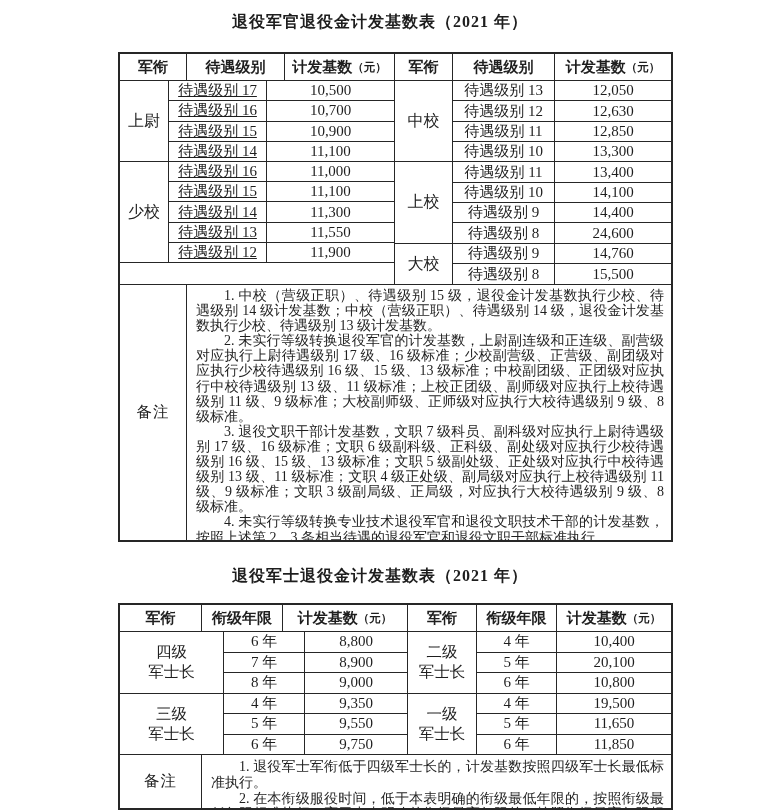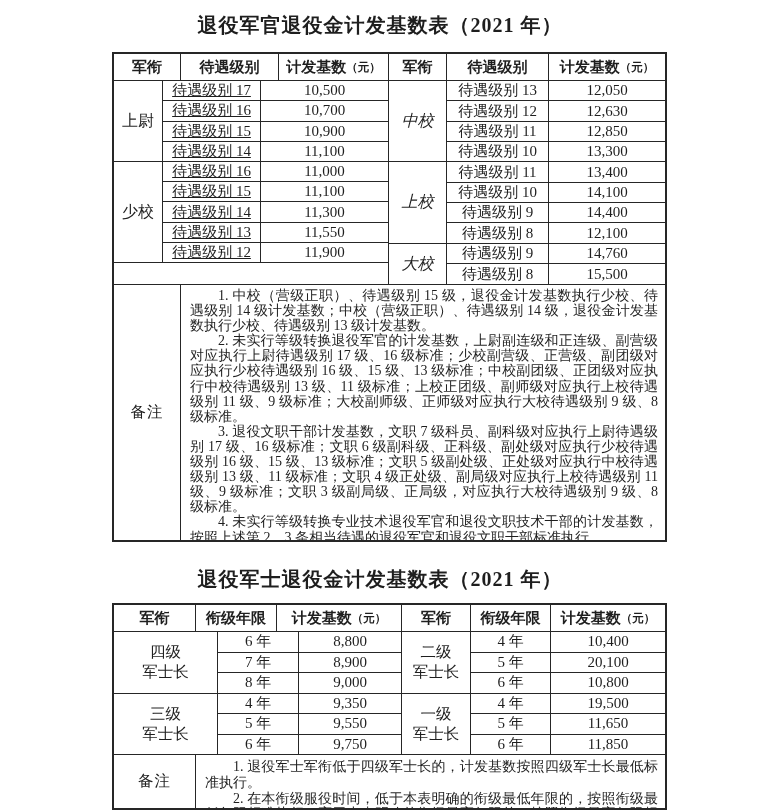--- a/index.html
+++ b/index.html
@@ -13,7 +13,7 @@
   }
   .title {
     position:absolute; left:0; width:760px;
-    text-align:center; font-weight:bold; font-size:20px; letter-spacing:1px;
+    text-align:center; font-weight:bold; font-size:16px; letter-spacing:1px;
   }
   #officer-title { top:12px; }
   #nco-title { top:566px; }

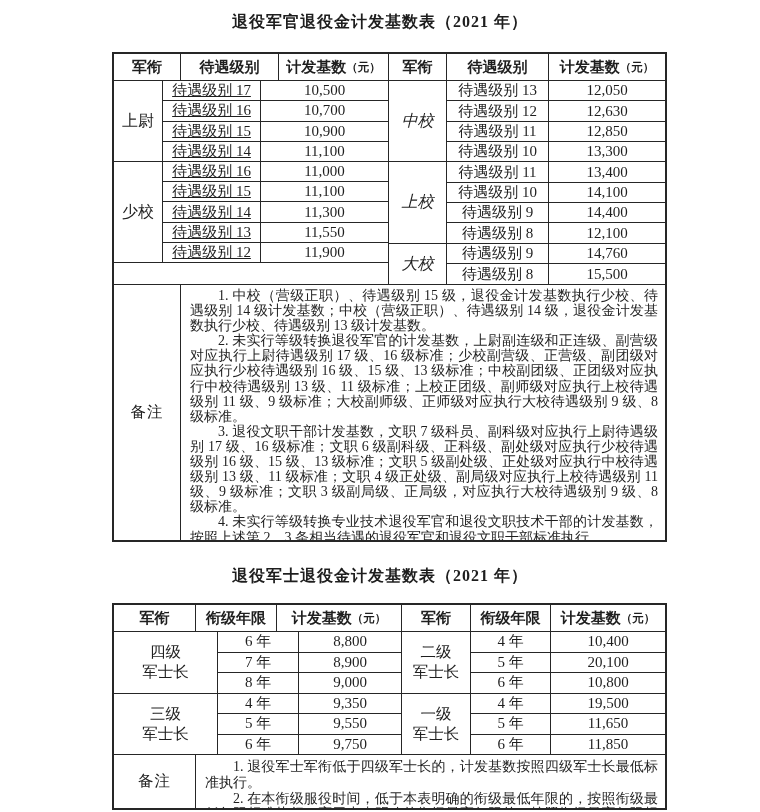--- a/index.html
+++ b/index.html
@@ -19,7 +19,7 @@
   #nco-title { top:566px; }
 
   .tbl {
-    position:absolute; left:112px; width:555px;
+    position:absolute; left:118px; width:555px;
     border:2px solid #262626; background:#fff;
     display:flex; flex-direction:column;
   }

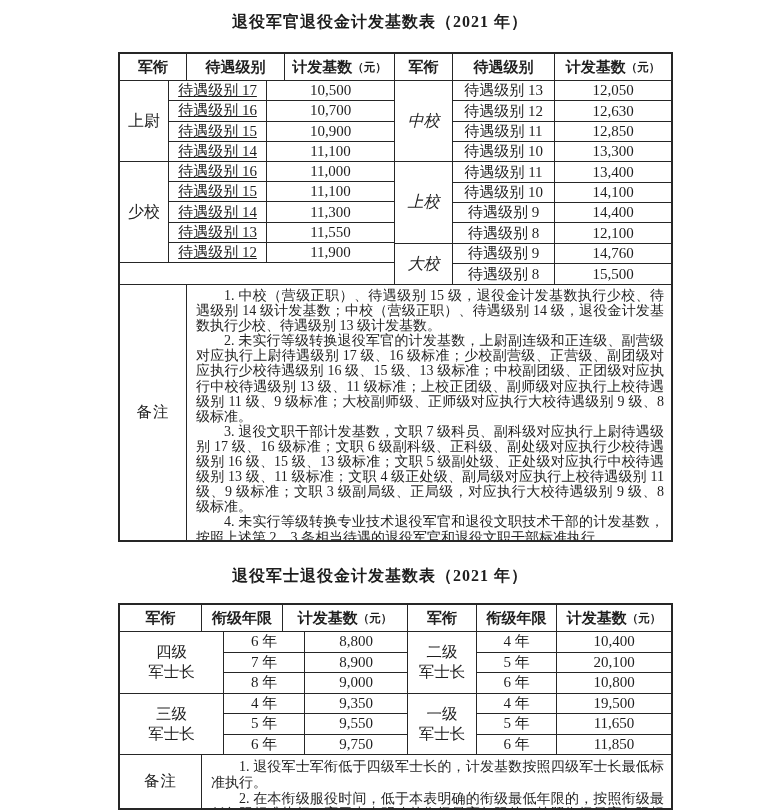--- a/index.html
+++ b/index.html
@@ -60,7 +60,7 @@
     white-space:pre-line; line-height:1.3; flex:0 0 auto;
   }
   .t1 .left .rank-col { width:49px; }
-  .t1 .right .rank-col { width:58px;font-style:italic; }
+  .t1 .right .rank-col { width:58px; }
   .t2 .left .rank-col { width:104px; font-size:15.5px; }
   .t2 .right .rank-col { width:69px; font-size:15.5px; }
 

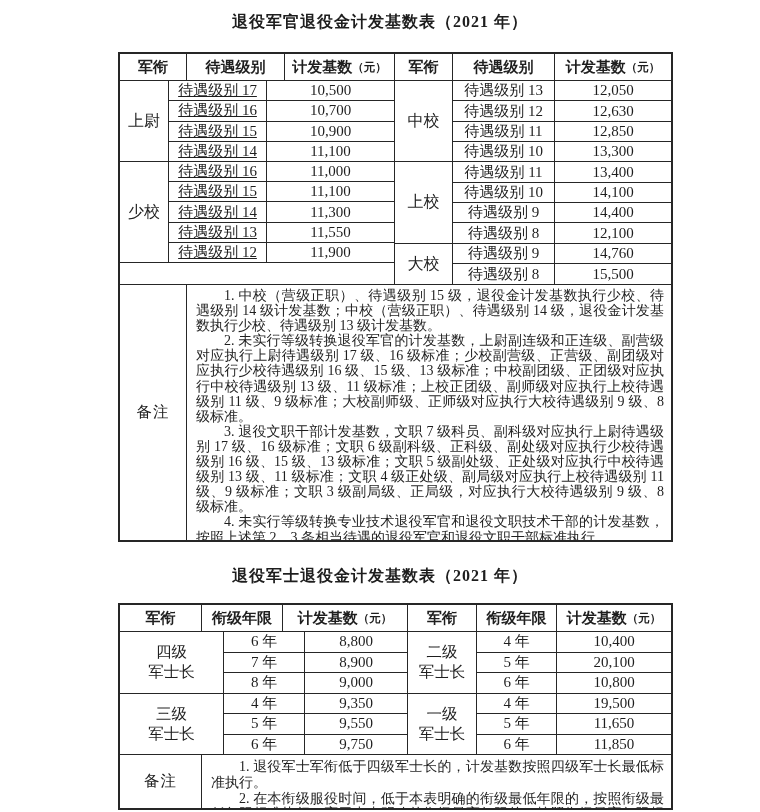--- a/index.html
+++ b/index.html
@@ -200,7 +200,7 @@
             </div>
           <div class="row">
               <div class="cell lvl">待遇级别 8</div>
-              <div class="cell amt">12,100</div>
+              <div class="cell amt">24,600</div>
             </div>
         </div>
       </div>

